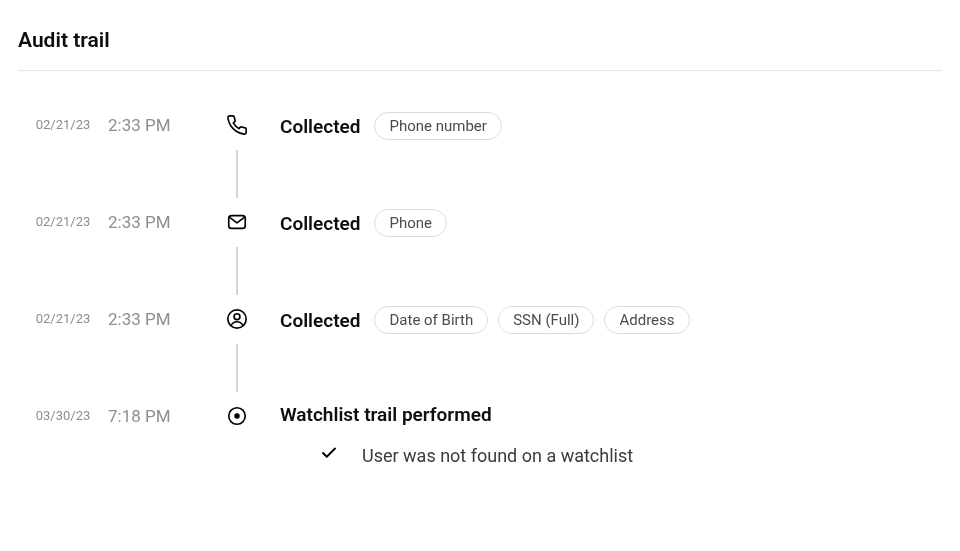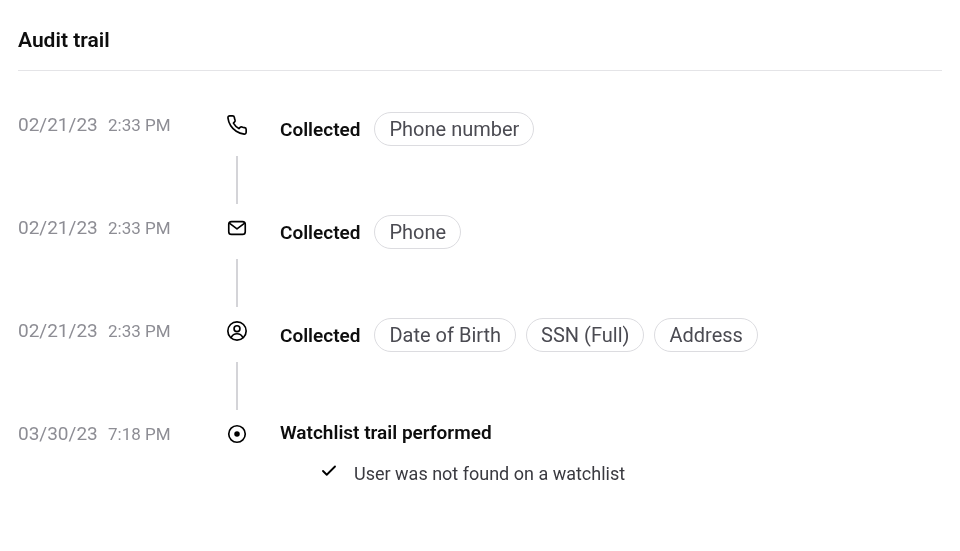--- a/index.html
+++ b/index.html
@@ -37,9 +37,10 @@
       width: 90px;
       flex-shrink: 0;
       color: #8d8d94;
-      font-size: 19px;
+      font-size: 13px;
       line-height: 24px;
       padding-top: 2px;
+      text-align: center;
     }
     .time-col {
       width: 106px;

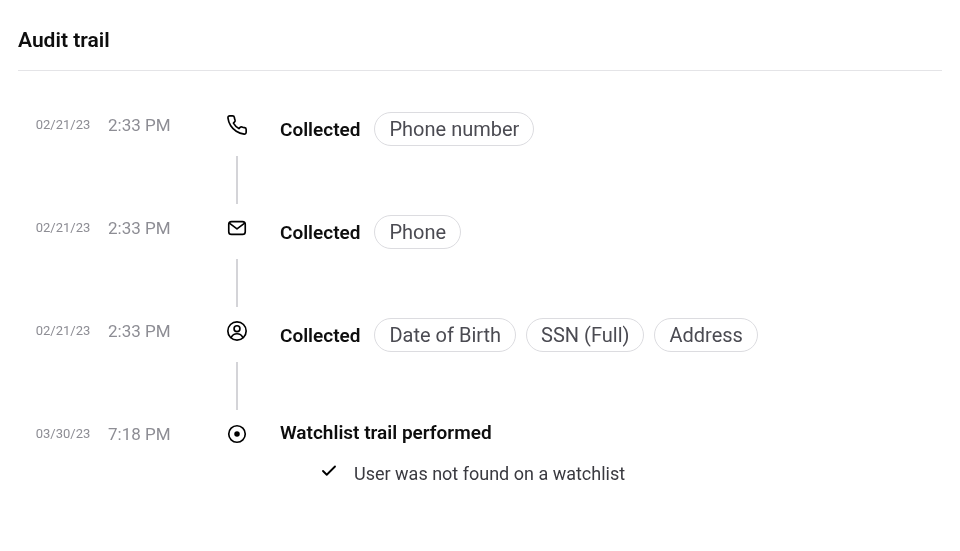--- a/index.html
+++ b/index.html
@@ -105,7 +105,7 @@
       border: 1px solid #dcdce0;
       border-radius: 999px;
       padding: 4px 14px;
-      font-size: 20px;
+      font-size: 15px;
       color: #4b4b52;
       background: #fff;
     }

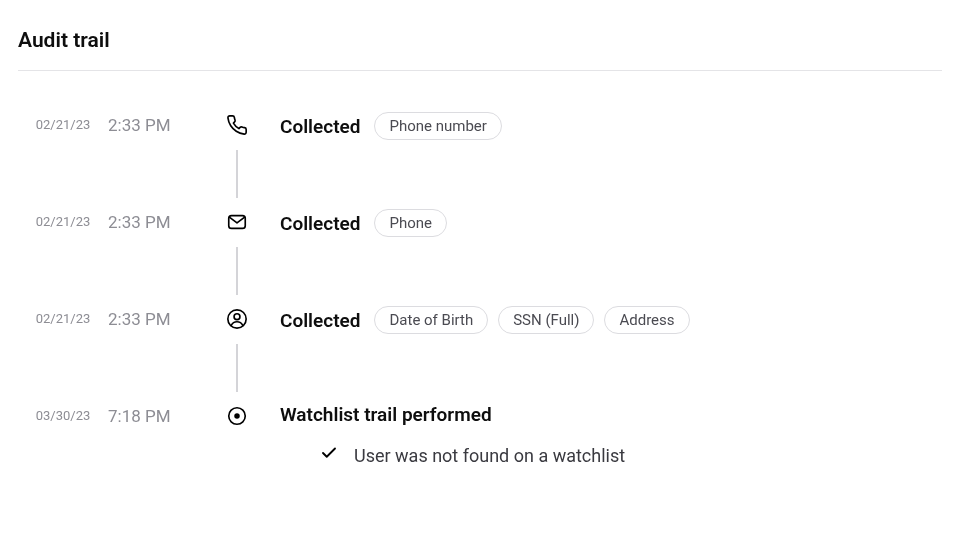--- a/index.html
+++ b/index.html
@@ -112,7 +112,7 @@
     .detail-line {
       display: flex;
       align-items: center;
-      gap: 16px;
+      gap: 24px;
       margin-left: 40px;
     }
     .detail-line .check {

